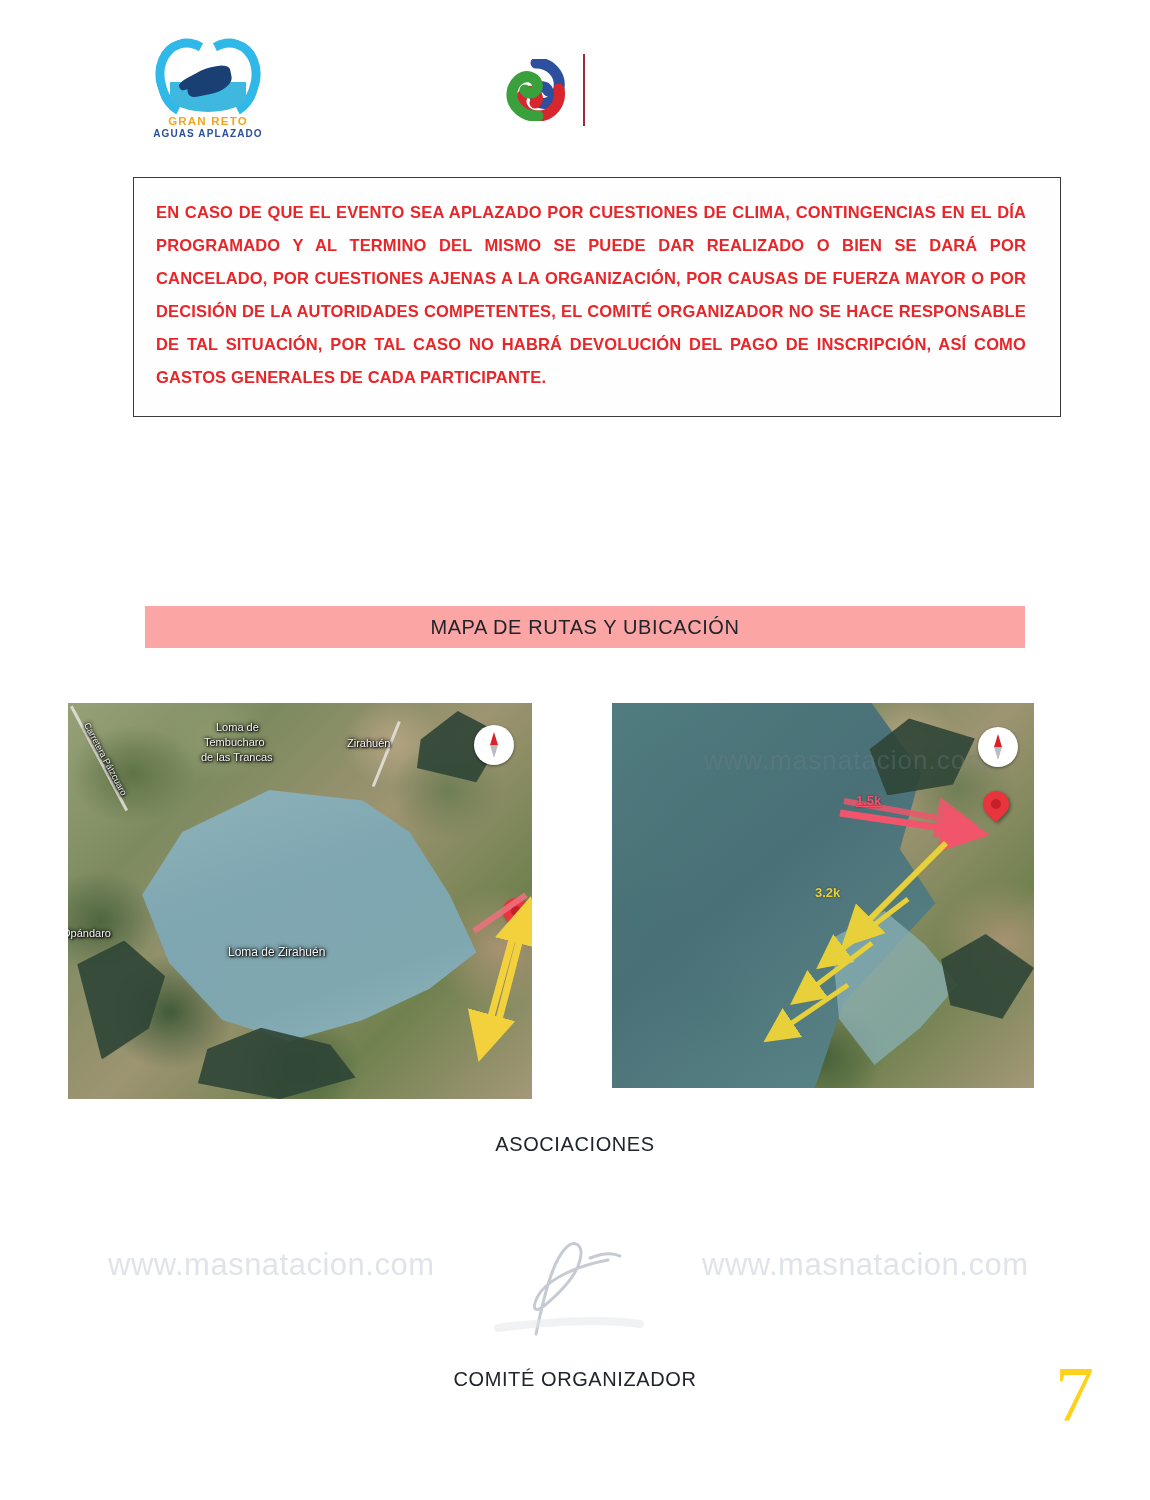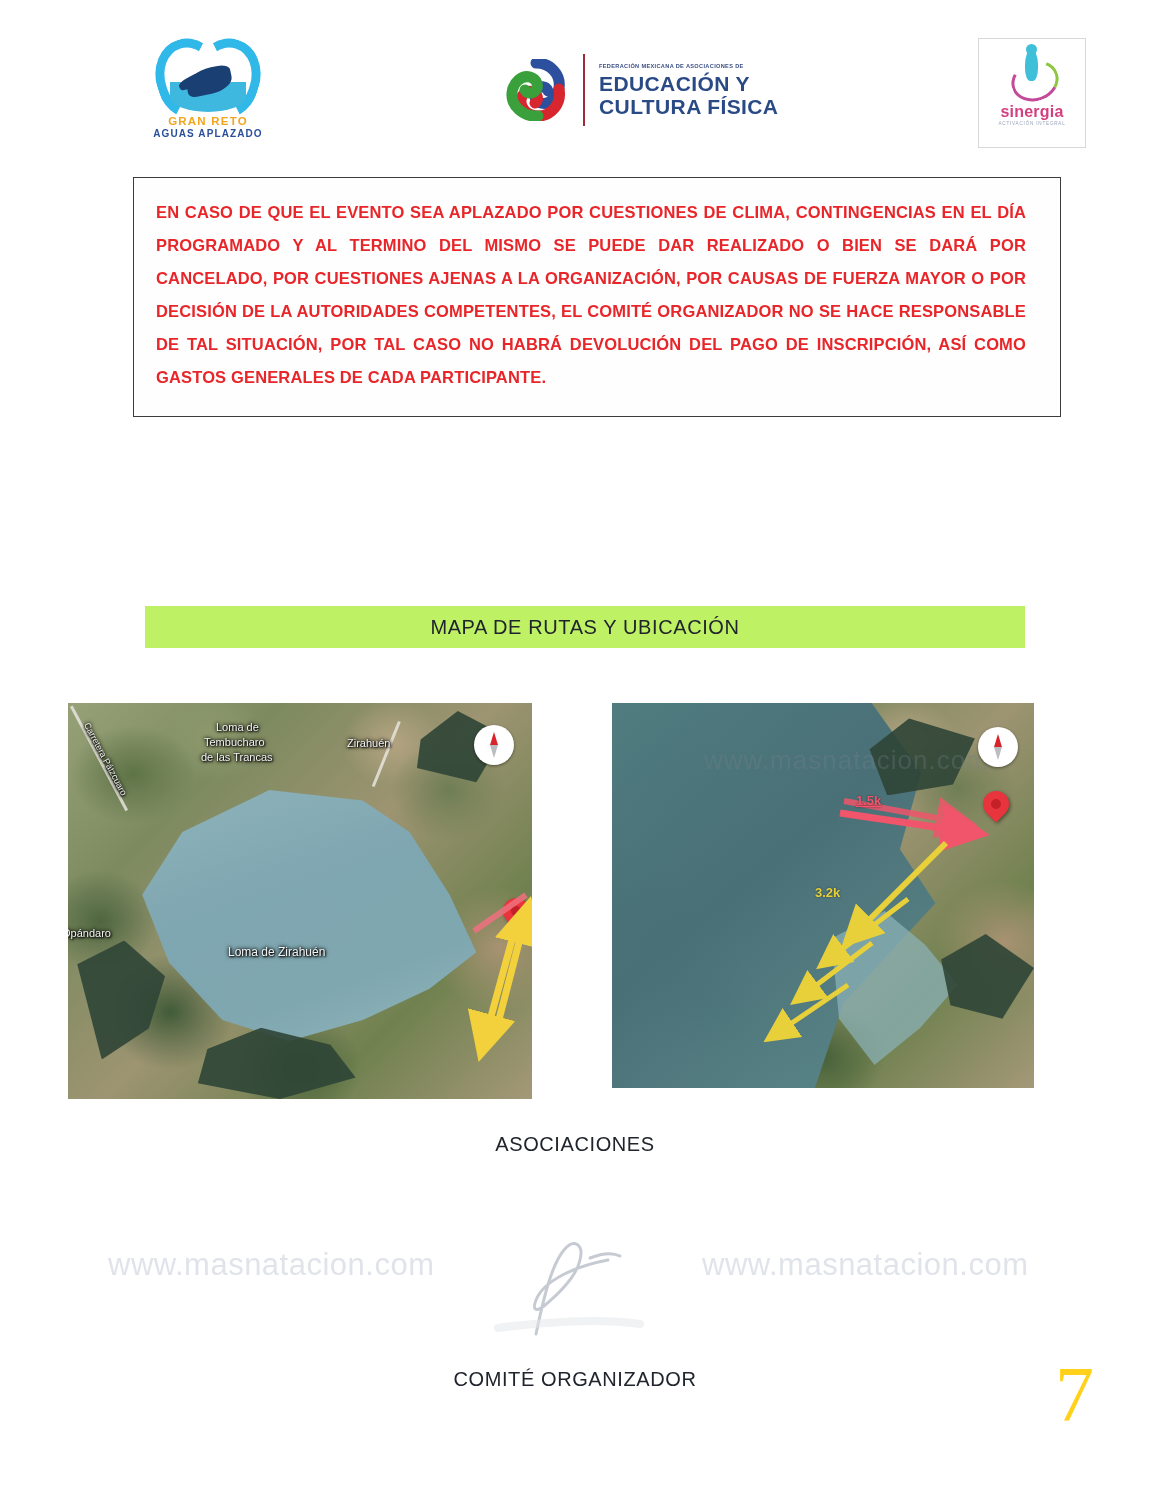--- a/index.html
+++ b/index.html
@@ -466,11 +466,6 @@
       </svg>
     </div>
     <div class="fed-divider"></div>
-    <div class="fed-text">
-      <div class="fed-tiny">FEDERACIÓN MEXICANA DE ASOCIACIONES DE</div>
-      <div class="fed-big">EDUCACIÓN Y</div>
-      <div class="fed-big">CULTURA FÍSICA</div>
-    </div>
   </div>
 
   <div class="logo-sinergia">

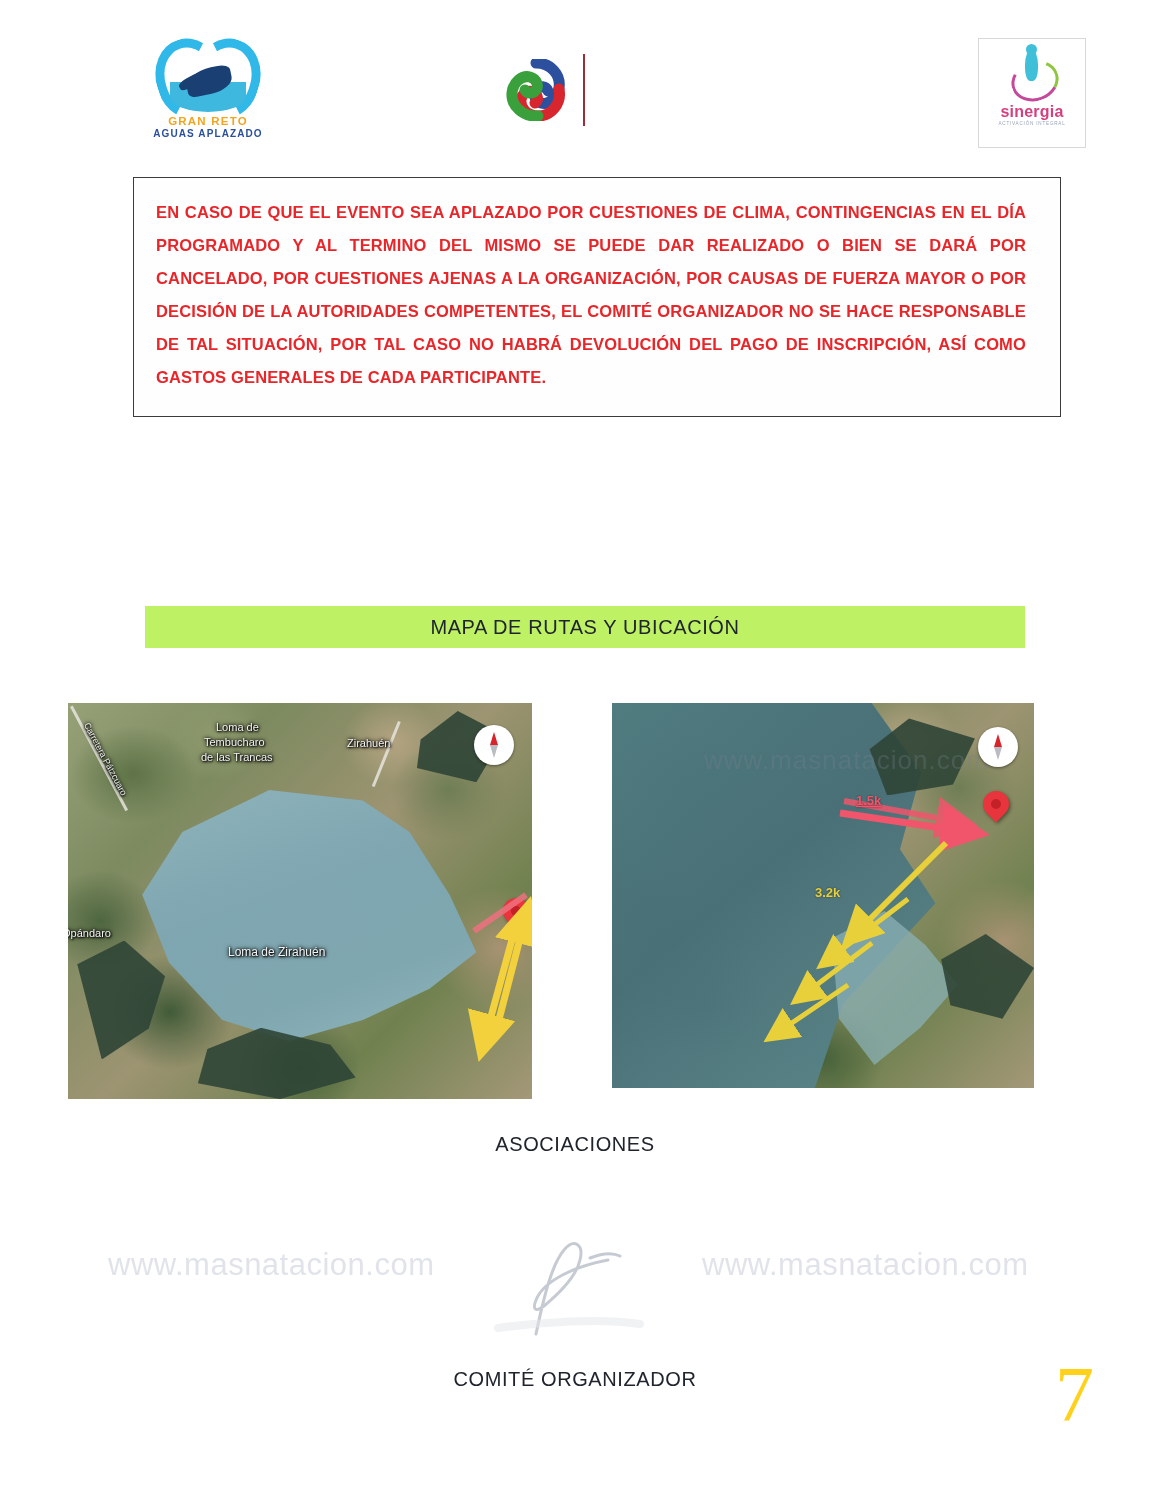--- a/index.html
+++ b/index.html
@@ -468,15 +468,6 @@
     <div class="fed-divider"></div>
   </div>
 
-  <div class="logo-sinergia">
-    <div class="sn-mark">
-      <span class="sn-head"></span>
-      <span class="sn-figure"></span>
-      <span class="sn-swirl"></span>
-    </div>
-    <div class="sn-word">sinergia</div>
-    <div class="sn-tag">ACTIVACIÓN INTEGRAL</div>
-  </div>
 
 </div>
 

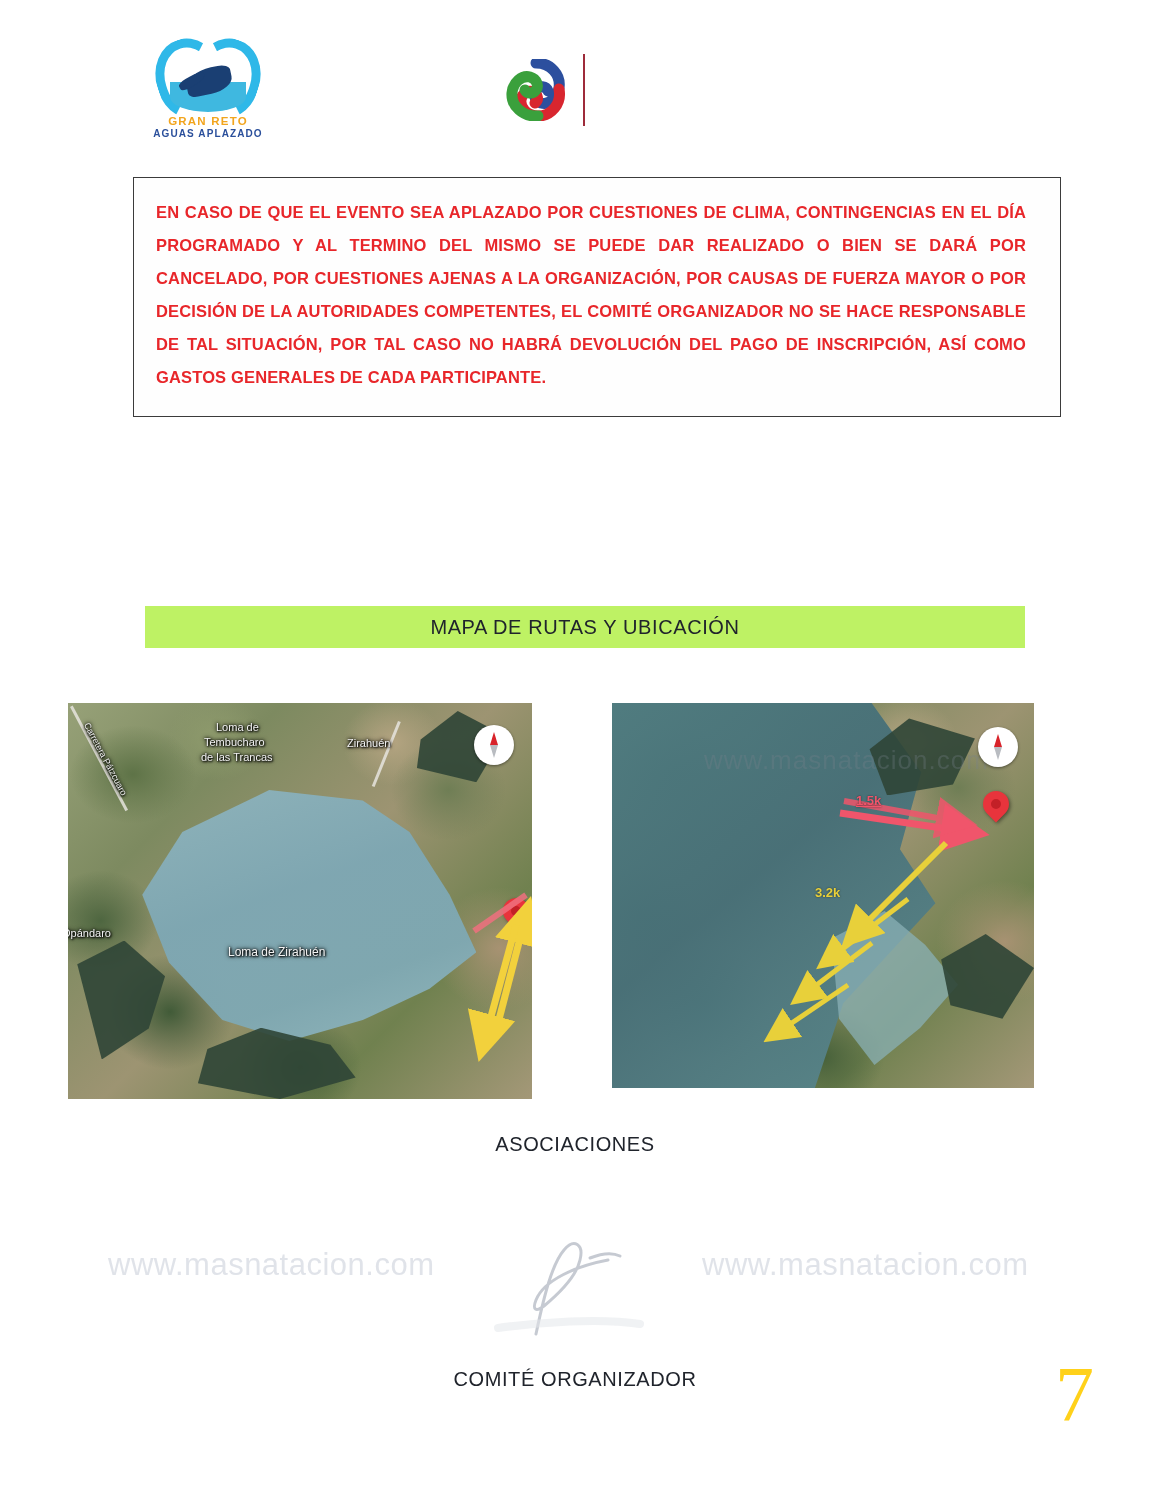--- a/index.html
+++ b/index.html
@@ -236,7 +236,7 @@
     top: 606px;
     width: 880px;
     height: 42px;
-    background: #bef264;
+    background: #fca5a5;
     display: flex;
     align-items: center;
     justify-content: center;

